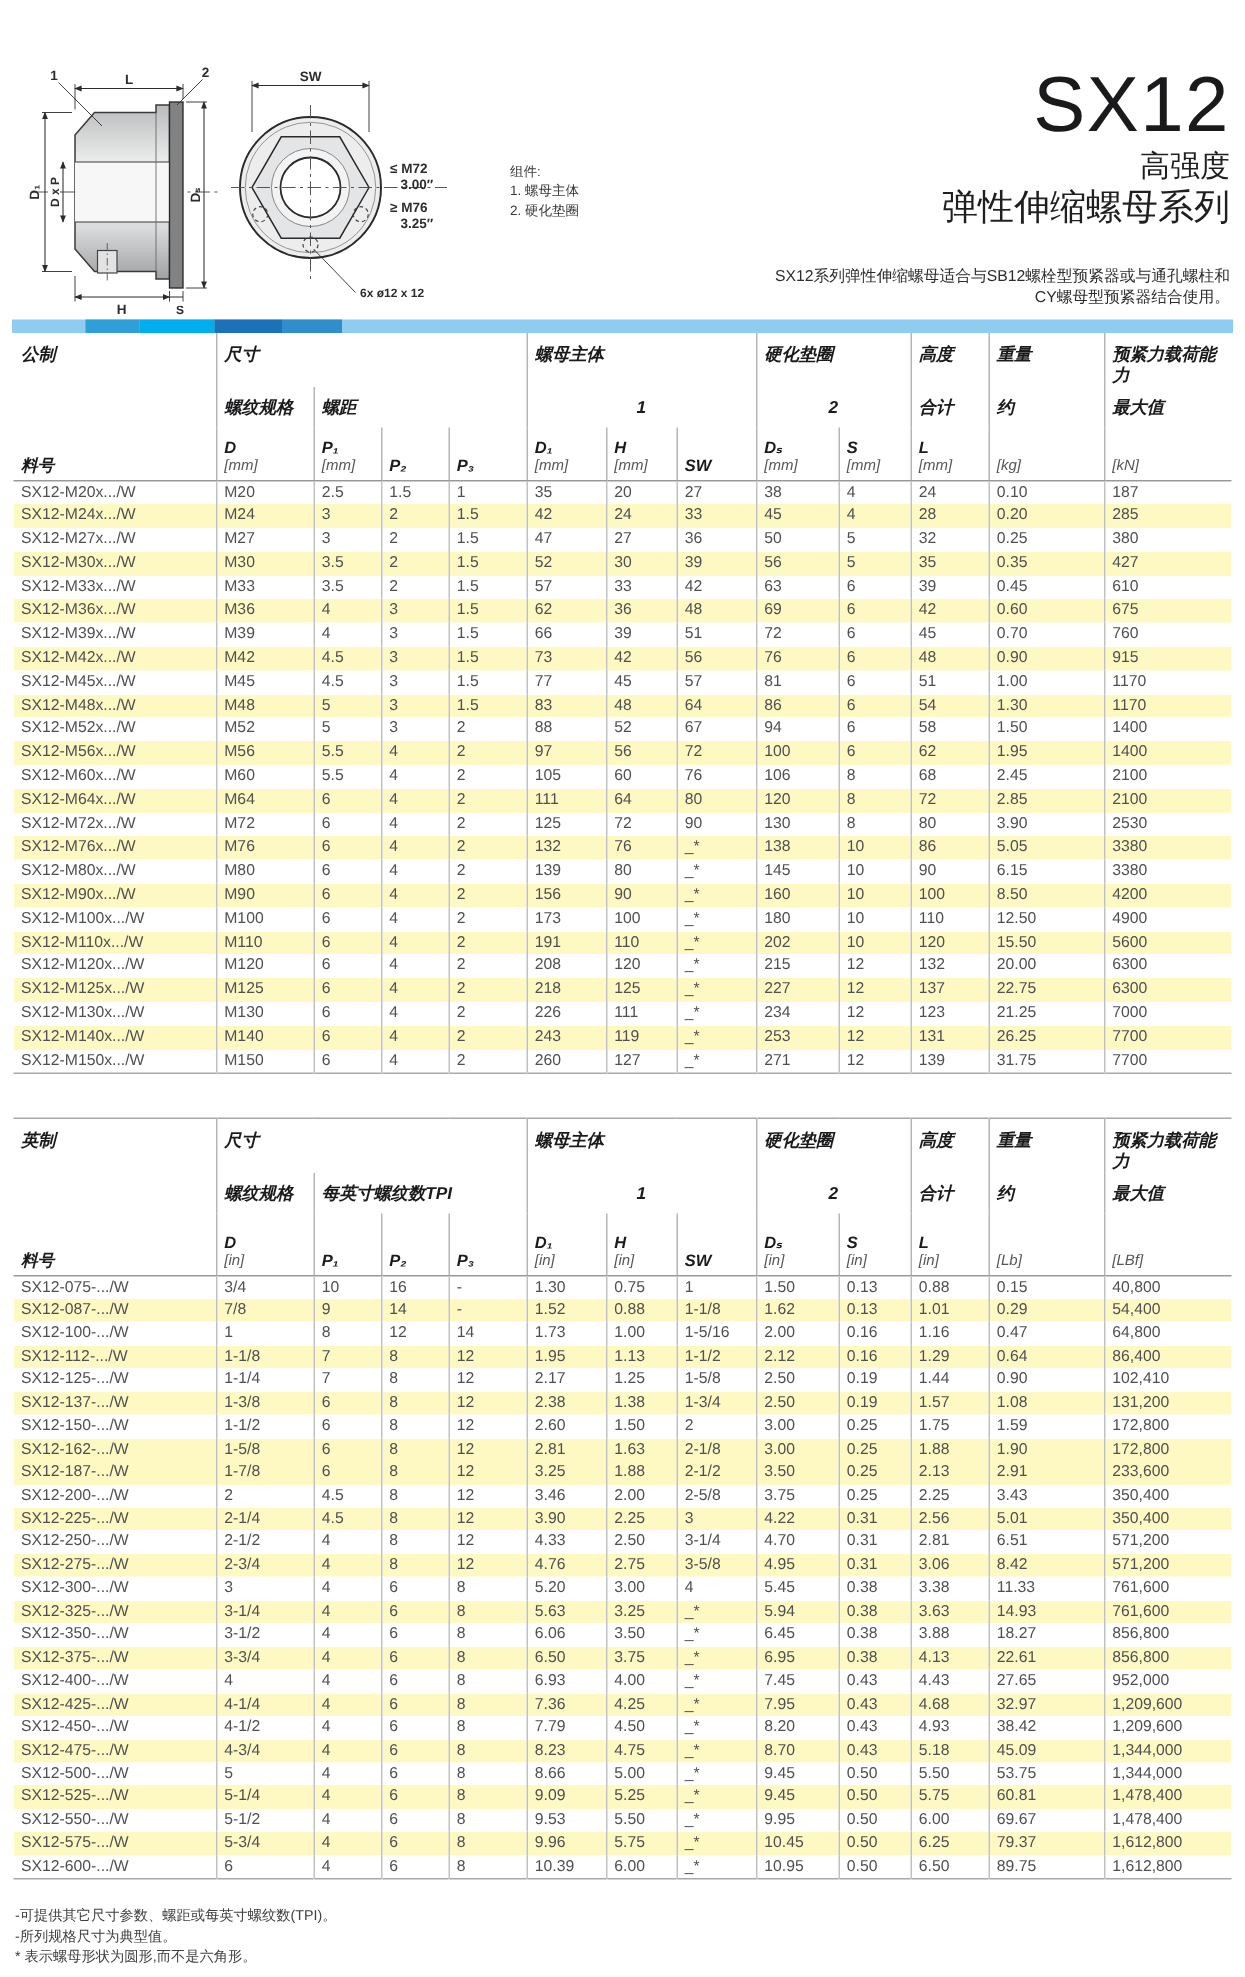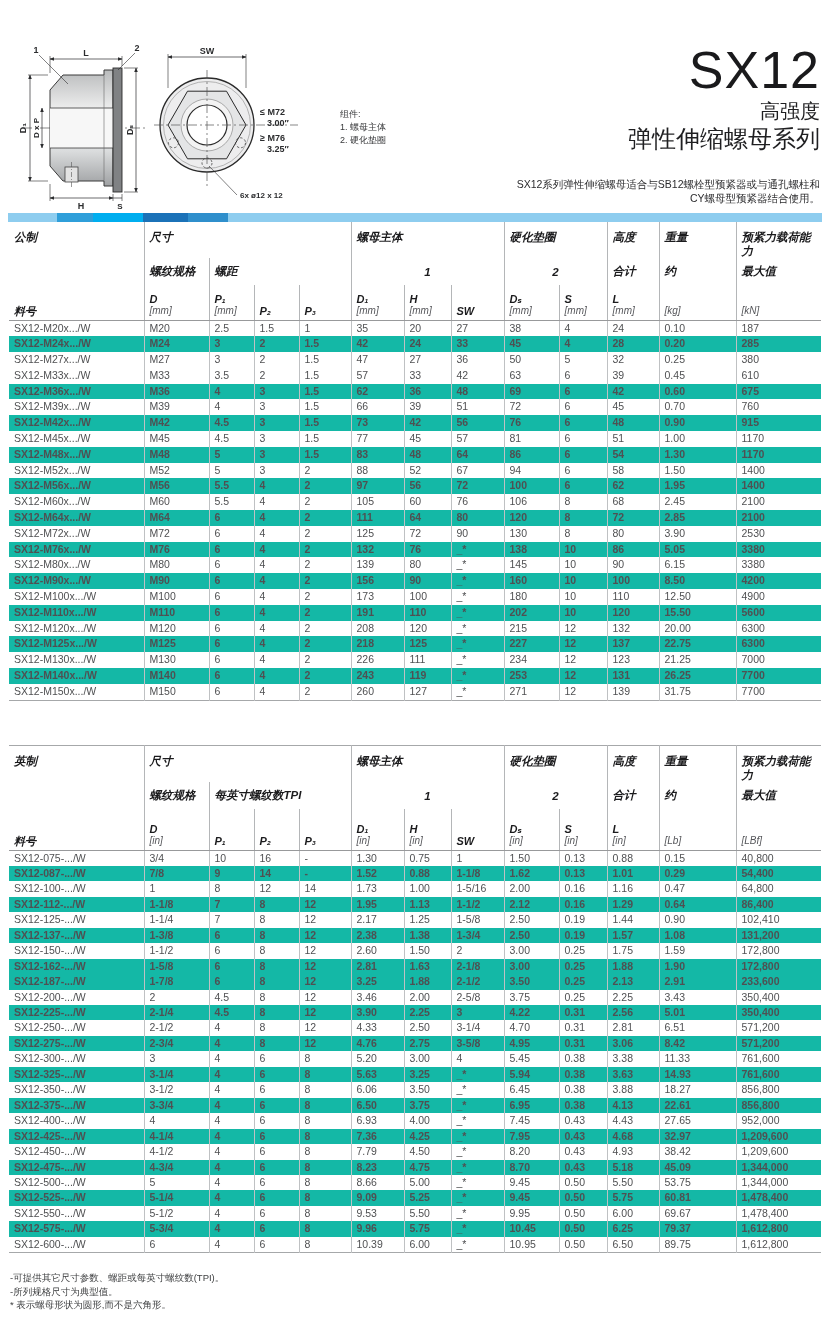--- a/index.html
+++ b/index.html
@@ -48,7 +48,7 @@
   .spec.metric tbody td{height:15.8px;line-height:15.8px;}
   .spec.imperial tbody td{height:15.45px;line-height:15.45px;}
   .spec tbody td + td{border-left:1px solid #bfc1c3;}
-  .spec tbody tr.alt{background:#14b8a6;font-weight:bold;}
+  .spec tbody tr.alt{background:#fef9c3;}
 
   
   .footnotes{position:absolute;left:10px;top:1271px;font-size:9.5px;line-height:13.5px;color:#3f4042;}

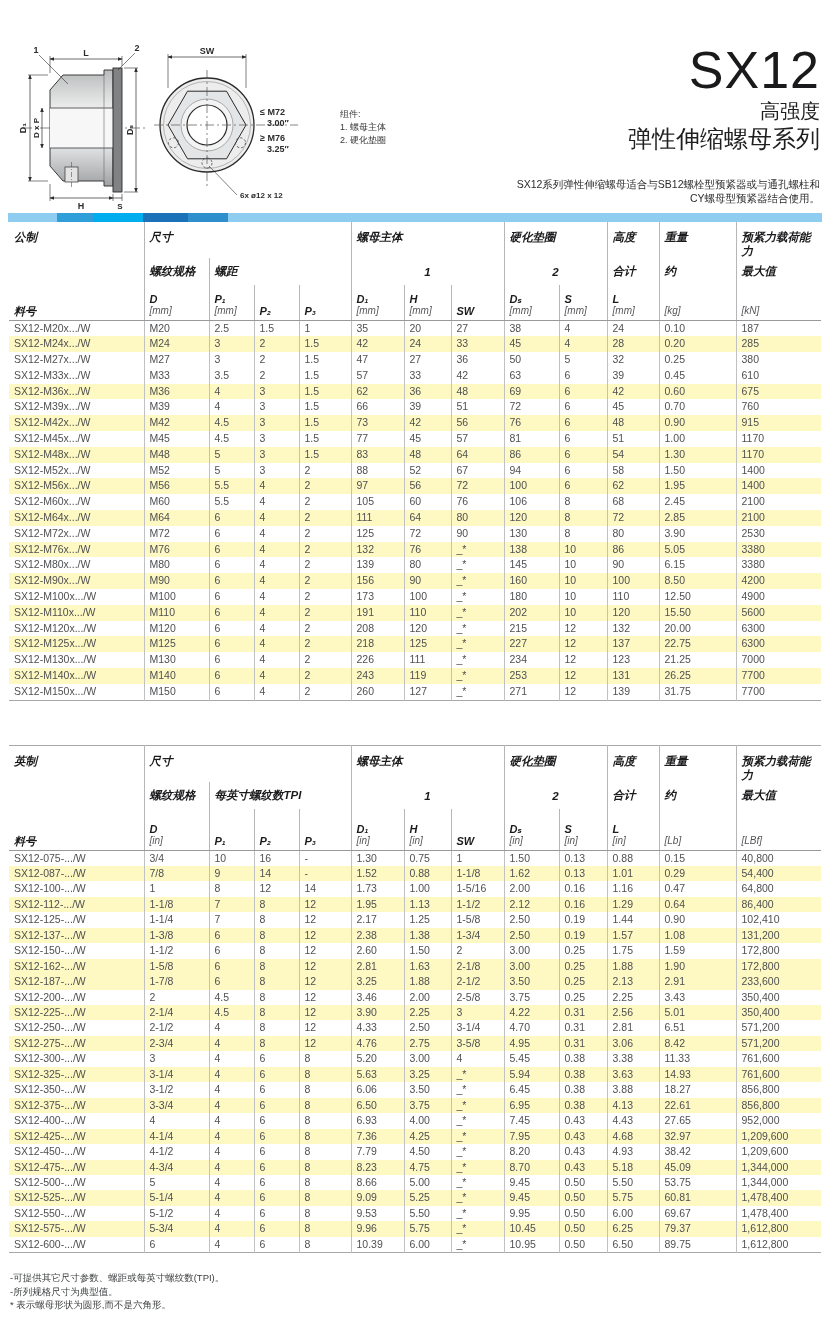--- a/index.html
+++ b/index.html
@@ -305,6 +305,21 @@
             <td>0.25</td>
             <td>380</td>
           </tr>
+          <tr class="alt">
+            <td>SX12-M30x.../W</td>
+            <td>M30</td>
+            <td>3.5</td>
+            <td>2</td>
+            <td>1.5</td>
+            <td>52</td>
+            <td>30</td>
+            <td>39</td>
+            <td>56</td>
+            <td>5</td>
+            <td>35</td>
+            <td>0.35</td>
+            <td>427</td>
+          </tr>
           <tr>
             <td>SX12-M33x.../W</td>
             <td>M33</td>

